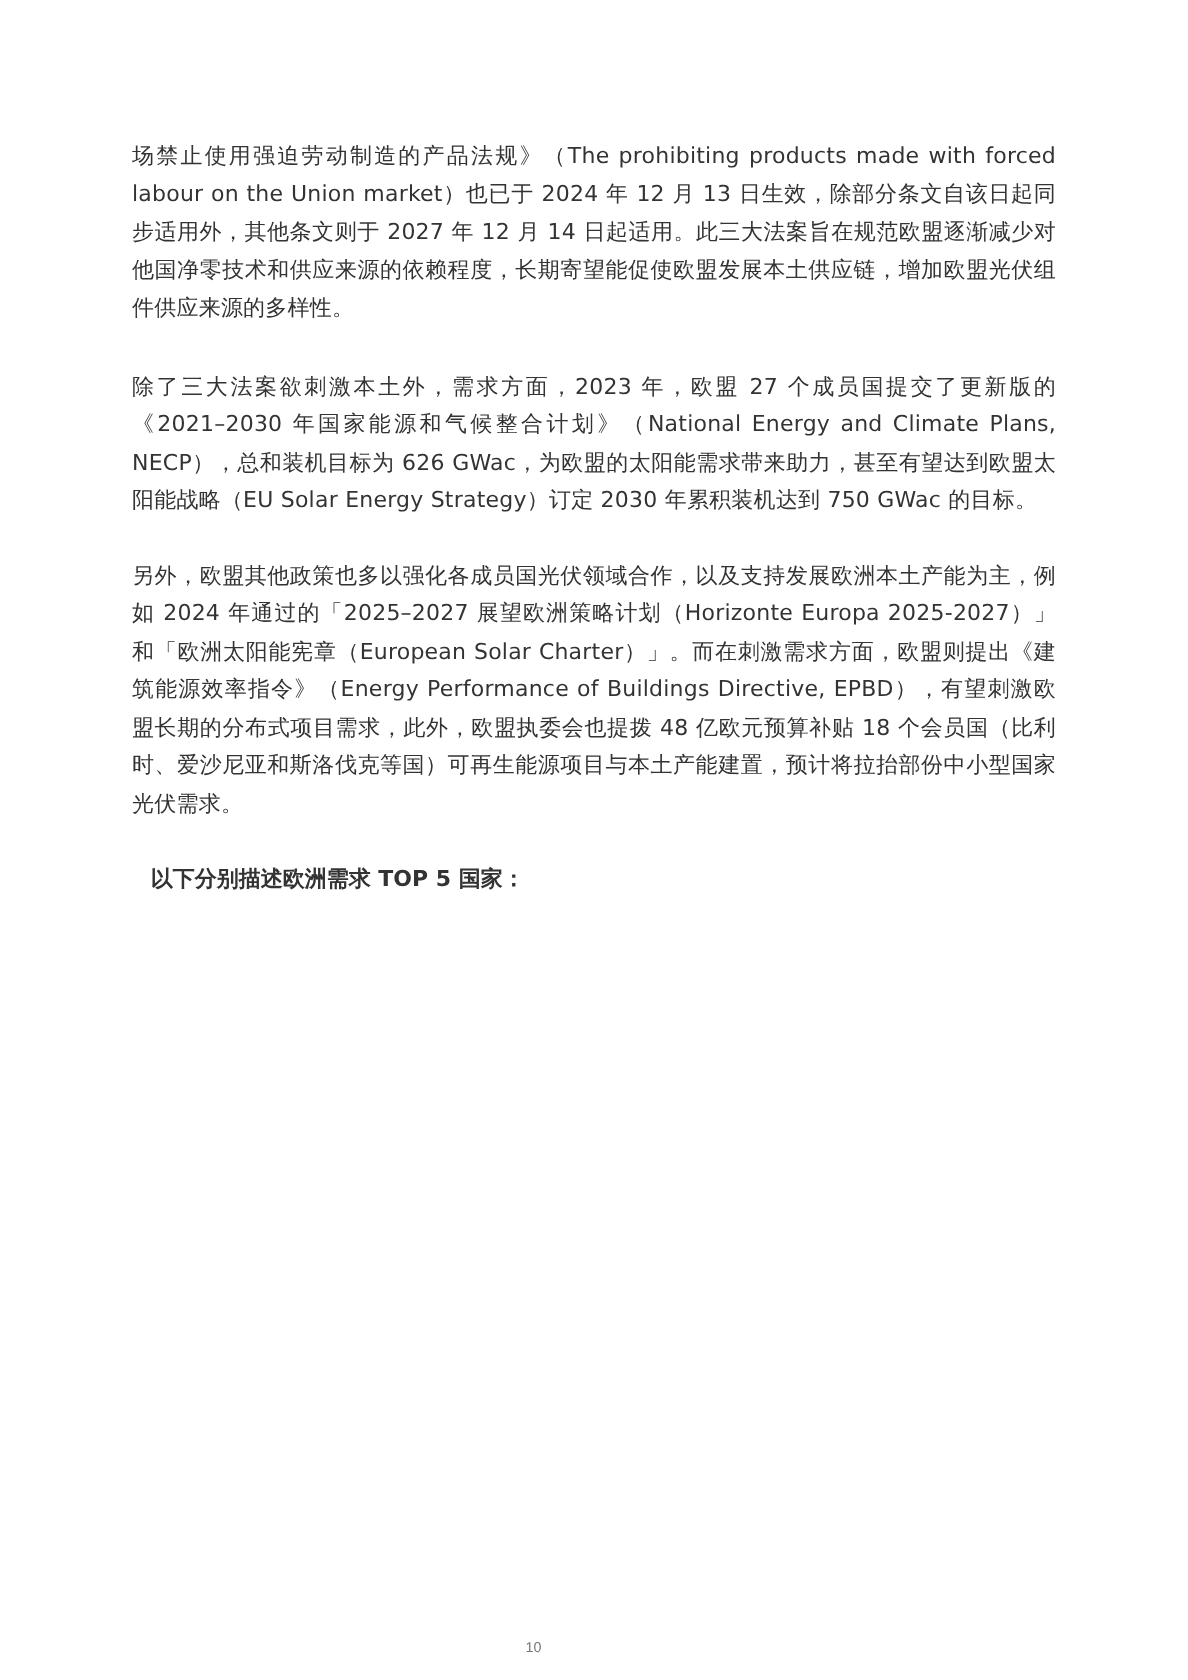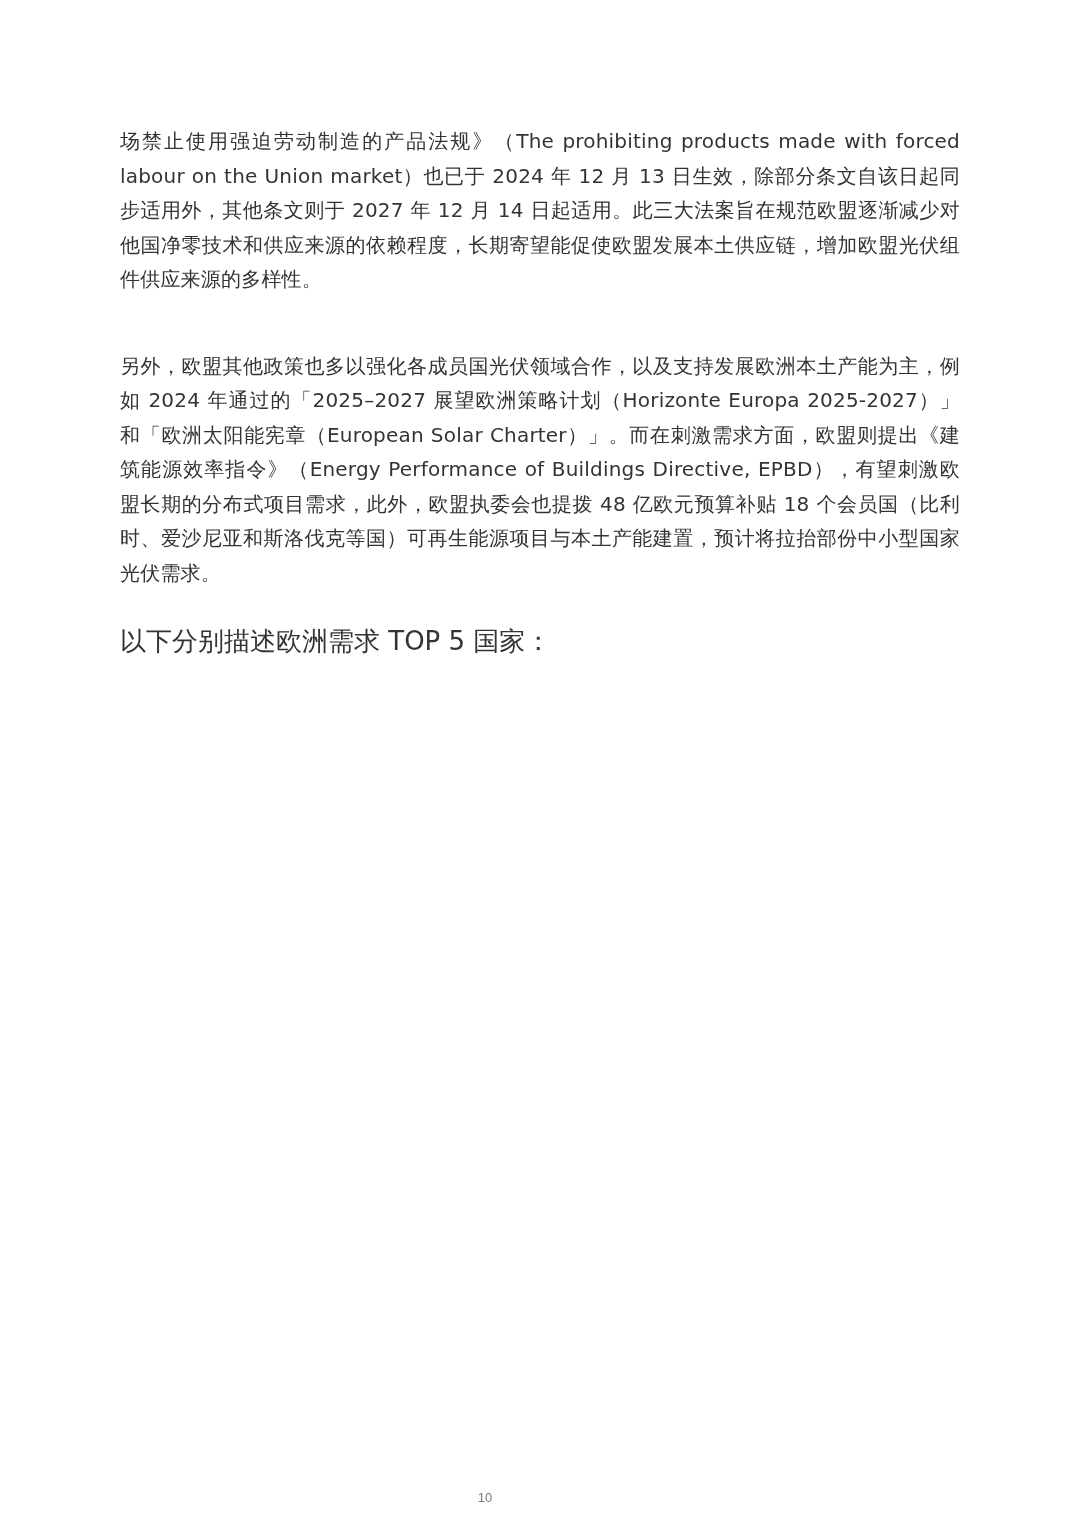--- a/index.html
+++ b/index.html
@@ -29,7 +29,7 @@
     margin: 0 0 34px 0;
     letter-spacing: 0.2px;
   }
-  .para.p1 { margin-bottom: 52px; }
+  .para.p1 { margin-bottom: 37px; }
   .highlight {
     color: #F2B53A;
     font-weight: bold;

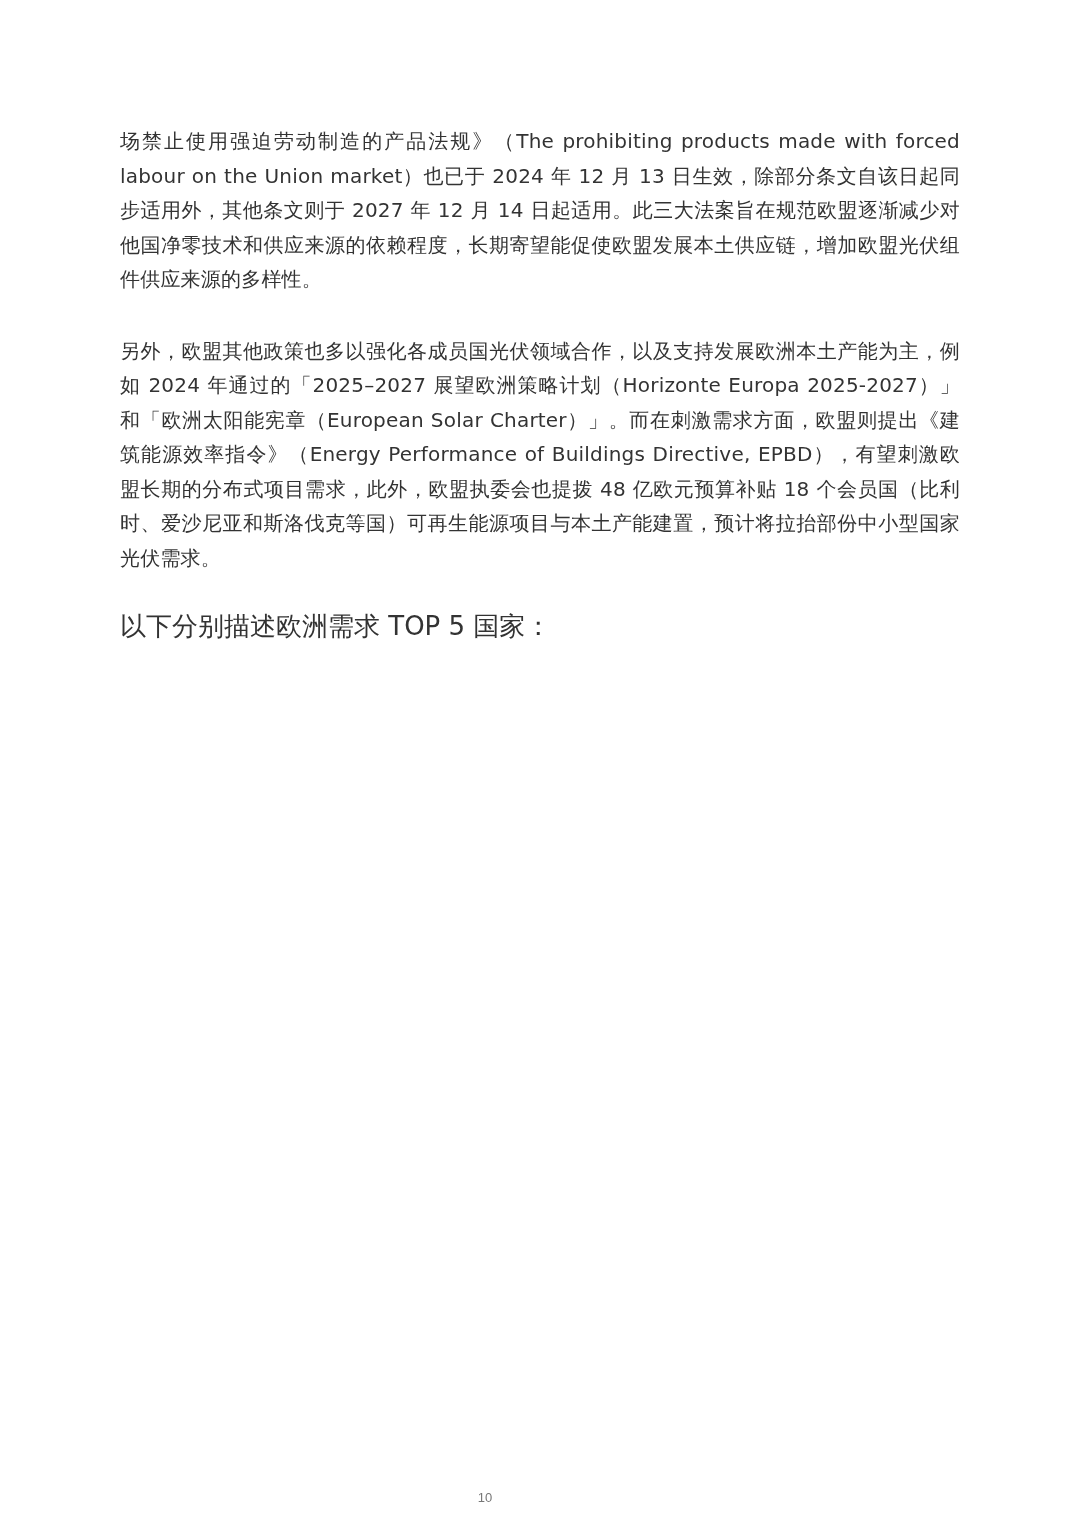--- a/index.html
+++ b/index.html
@@ -57,6 +57,7 @@
 
 <div class="page">
   <p class="para p1">场禁止使用强迫劳动制造的产品法规》（The prohibiting products made with forced labour on the Union market）也已于 2024 年 12 月 13 日生效，除部分条文自该日起同步适用外，其他条文则于 2027 年 12 月 14 日起适用。此三大法案旨在规范欧盟逐渐减少对他国净零技术和供应来源的依赖程度，长期寄望能促使欧盟发展本土供应链，增加欧盟光伏组件供应来源的多样性。</p>
+  <p class="para">除了三大法案欲刺激本土外，需求方面，2023 年，欧盟 27 个成员国提交了更新版的《2021–2030 年国家能源和气候整合计划》（National Energy and Climate Plans, NECP），总和装机目标为 626 GWac，为欧盟的太阳能需求带来助力，甚至有望达到欧盟太阳能战略（EU Solar Energy Strategy）订定 2030 年累积装机达到 750 GWac 的目标。</p>
   <p class="para">另外，欧盟其他政策也多以强化各成员国光伏领域合作，以及支持发展欧洲本土产能为主，例如 2024 年通过的「2025–2027 展望欧洲策略计划（Horizonte Europa 2025-2027）」和「欧洲太阳能宪章（European Solar Charter）」。而在刺激需求方面，欧盟则提出《建筑能源效率指令》（Energy Performance of Buildings Directive, EPBD），有望刺激欧盟长期的分布式项目需求，此外，欧盟执委会也提拨 48 亿欧元预算补贴 18 个会员国（比利时、爱沙尼亚和斯洛伐克等国）可再生能源项目与本土产能建置，预计将拉抬部份中小型国家光伏需求。</p>
   <p class="section-lead">以下分别描述欧洲需求 TOP 5 国家：</p>
 </div>

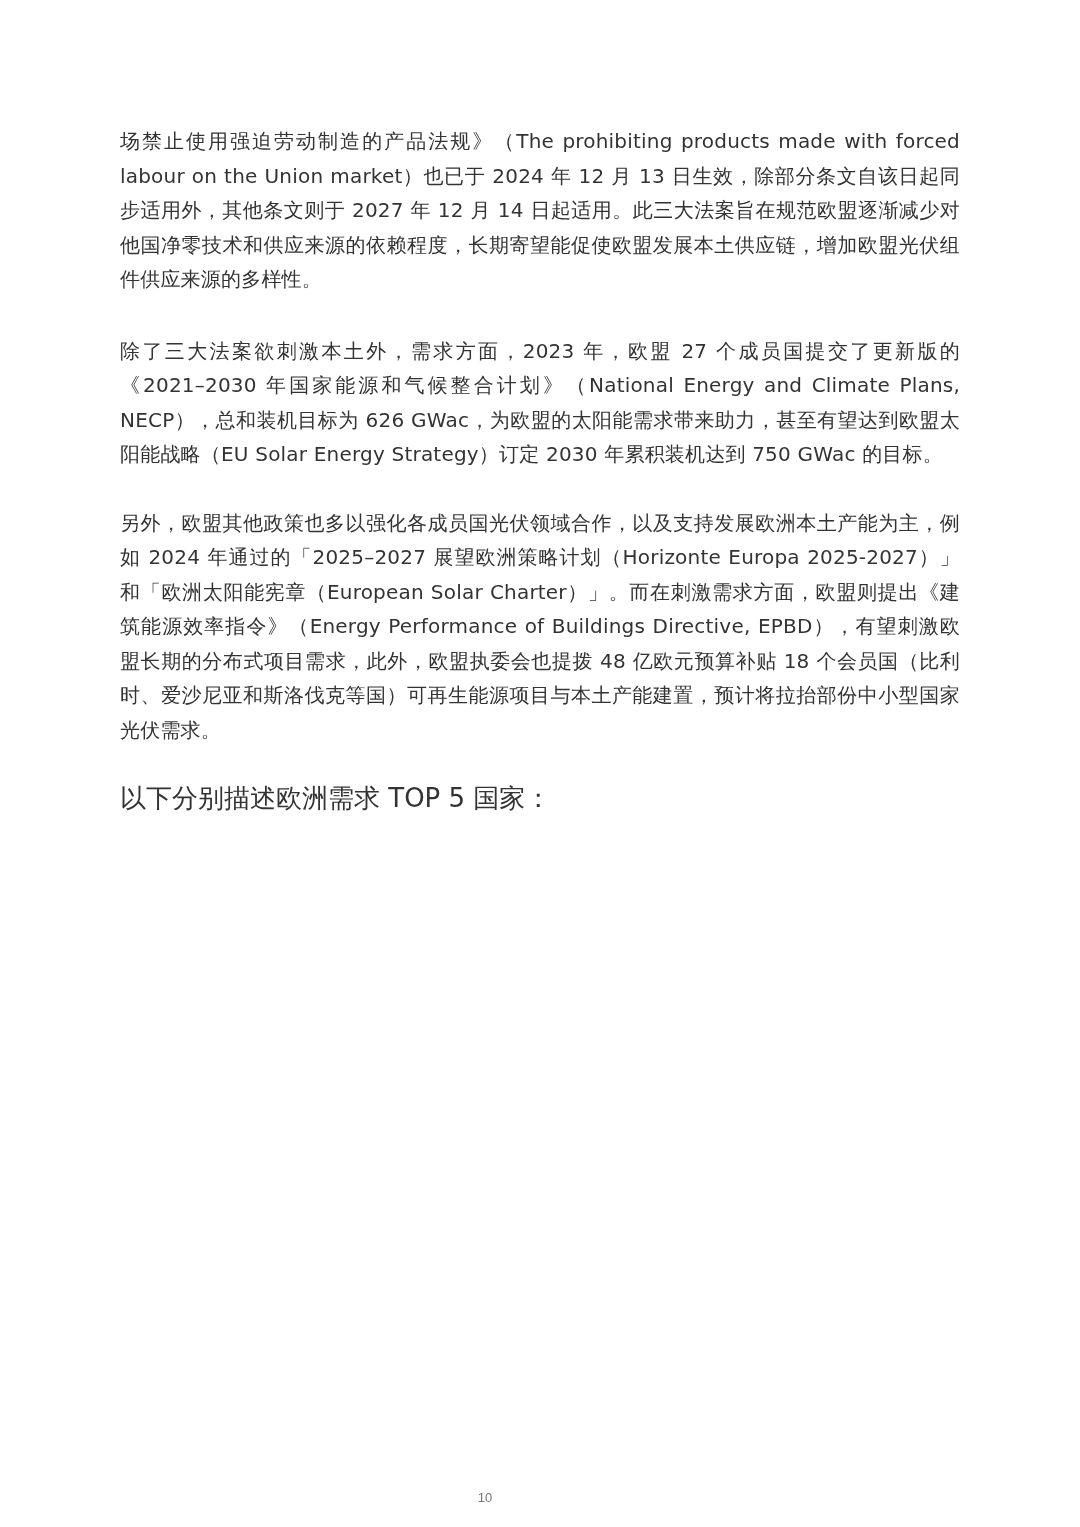--- a/index.html
+++ b/index.html
@@ -35,10 +35,10 @@
     font-weight: bold;
   }
   .section-lead {
-    font-size: 26px;
+    font-size: 20px;
     line-height: 34.5px;
-    font-weight: normal;
-    margin: 0;
+    font-weight: bold;
+    margin: 17px;
     color: #333333;
   }
   .page-number {

